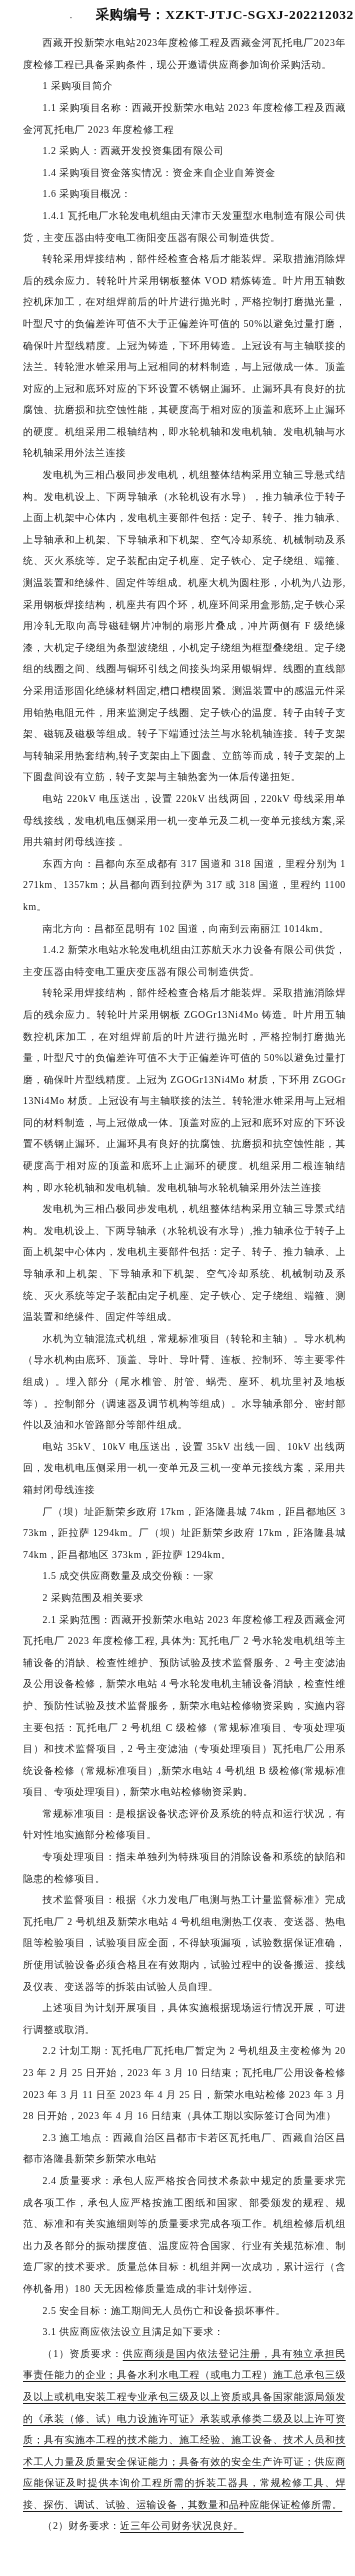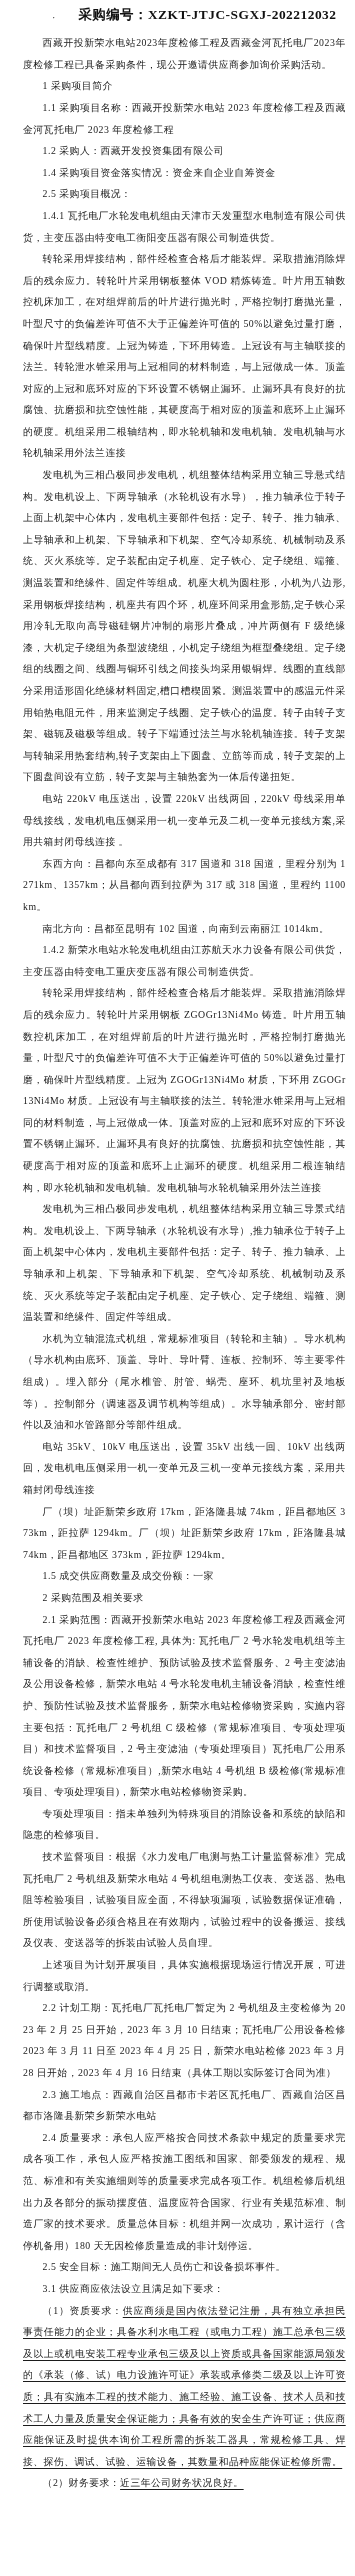--- a/index.html
+++ b/index.html
@@ -15,8 +15,9 @@
   }
   .title-row{
     padding-top:6.2px;
-    padding-left:52px;
+    padding-left:68px;
     white-space:nowrap;
+    text-align:center;
   }
   .title-dot{
     display:inline-block;

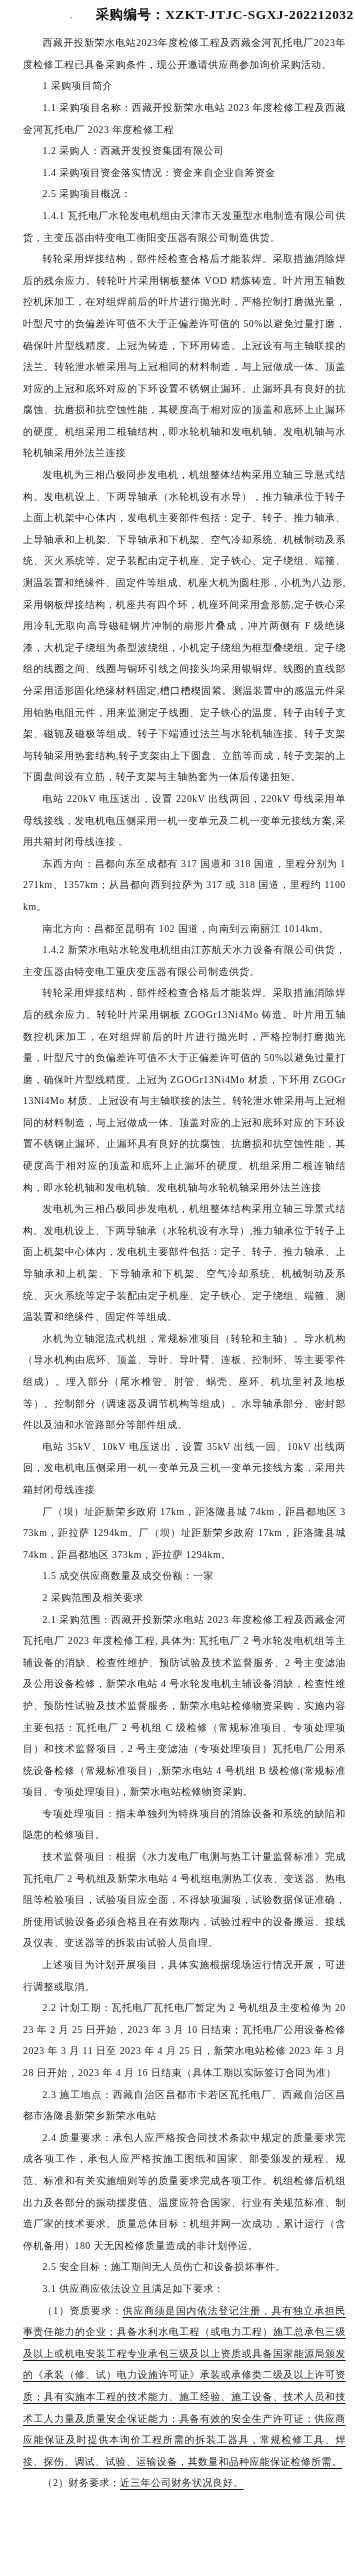--- a/index.html
+++ b/index.html
@@ -69,7 +69,7 @@
       <p class="para"><span class="seg">1.1 采购项目名称：西藏开投新荣水电站 2023 年度检修工程及西藏金河瓦托电厂 2023 年度检修工程</span></p>
       <p class="para"><span class="seg">1.2 采购人：西藏开发投资集团有限公司</span></p>
       <p class="para"><span class="seg">1.4 采购项目资金落实情况：资金来自企业自筹资金</span></p>
-      <p class="para"><span class="seg">2.5 采购项目概况：</span></p>
+      <p class="para"><span class="seg">1.6 采购项目概况：</span></p>
       <p class="para"><span class="seg">1.4.1 瓦托电厂水轮发电机组由天津市天发重型水电制造有限公司供货，主变压器由特变电工衡阳变压器有限公司制造供货。</span></p>
       <p class="para"><span class="seg">转轮采用焊接结构，部件经检查合格后才能装焊。采取措施消除焊后的残余应力。转轮叶片采用钢板整体 VOD 精炼铸造。叶片用五轴数控机床加工，在对组焊前后的叶片进行抛光时，严格控制打磨抛光量，叶型尺寸的负偏差许可值不大于正偏差许可值的 50%以避免过量打磨，确保叶片型线精度。上冠为铸造，下环用铸造。上冠设有与主轴联接的法兰。转轮泄水锥采用与上冠相同的材料制造，与上冠做成一体。顶盖对应的上冠和底环对应的下环设置不锈钢止漏环。止漏环具有良好的抗腐蚀、抗磨损和抗空蚀性能，其硬度高于相对应的顶盖和底环上止漏环的硬度。机组采用二根轴结构，即水轮机轴和发电机轴。发电机轴与水轮机轴采用外法兰连接</span></p>
       <p class="para"><span class="seg">发电机为三相凸极同步发电机，机组整体结构采用立轴三导悬式结构。发电机设上、下两导轴承（水轮机设有水导），推力轴承位于转子上面上机架中心体内，发电机主要部件包括：定子、转子、推力轴承、上导轴承和上机架、下导轴承和下机架、空气冷却系统、机械制动及系统、灭火系统等。定子装配由定子机座、定子铁心、定子绕组、端箍、测温装置和绝缘件、固定件等组成。机座大机为圆柱形，小机为八边形,采用钢板焊接结构，机座共有四个环，机座环间采用盒形筋,定子铁心采用冷轧无取向高导磁硅钢片冲制的扇形片叠成，冲片两侧有 F 级绝缘漆，大机定子绕组为条型波绕组，小机定子绕组为框型叠绕组。定子绕组的线圈之间、线圈与铜环引线之间接头均采用银铜焊。线圈的直线部分采用适形固化绝缘材料固定,槽口槽楔固紧。测温装置中的感温元件采用铂热电阻元件，用来监测定子线圈、定子铁心的温度。转子由转子支架、磁轭及磁极等组成。转子下端通过法兰与水轮机轴连接。转子支架与转轴采用热套结构,转子支架由上下圆盘、立筋等而成，转子支架的上下圆盘间设有立筋，转子支架与主轴热套为一体后传递扭矩。</span></p>

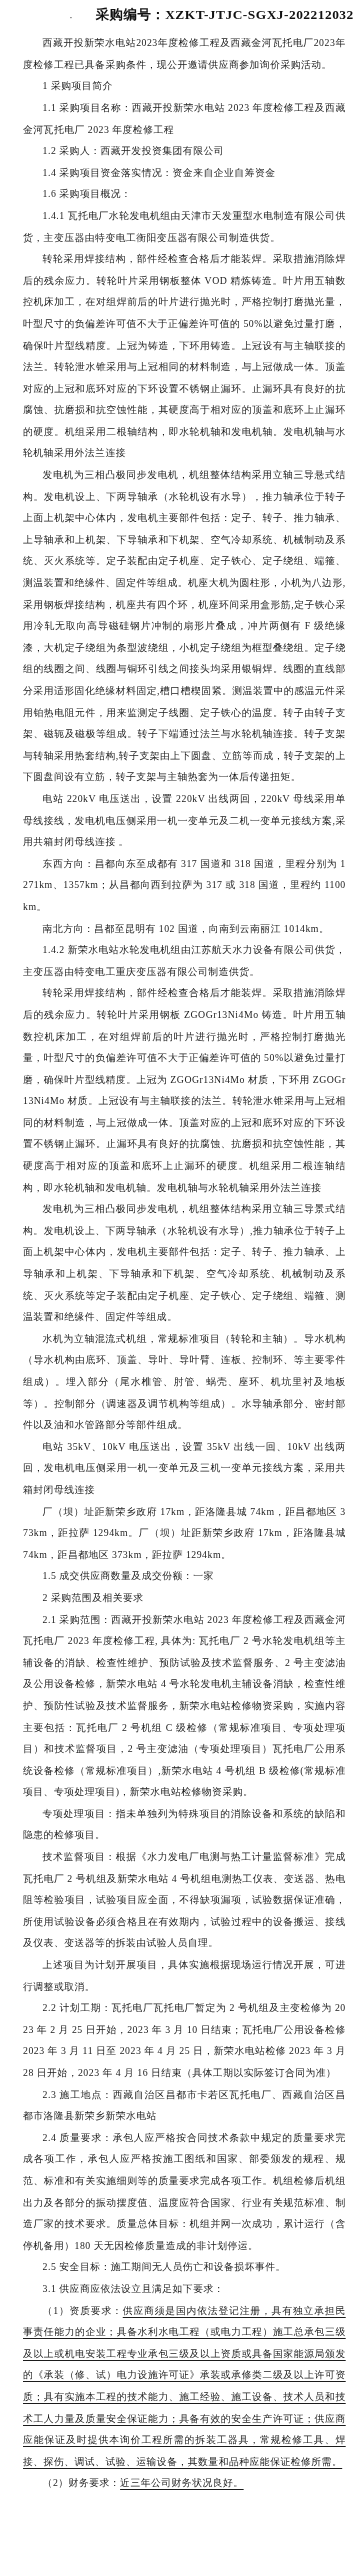--- a/index.html
+++ b/index.html
@@ -85,6 +85,7 @@
       <p class="para"><span class="seg">1.5 成交供应商数量及成交份额：一家</span></p>
       <p class="para"><span class="seg">2 采购范围及相关要求</span></p>
       <p class="para"><span class="seg">2.1 采购范围：西藏开投新荣水电站 2023 年度检修工程及西藏金河瓦托电厂 2023 年度检修工程, 具体为: 瓦托电厂 2 号水轮发电机组等主辅设备的消缺、检查性维护、预防试验及技术监督服务、2 号主变滤油及公用设备检修，新荣水电站 4 号水轮发电机主辅设备消缺，检查性维护、预防性试验及技术监督服务，新荣水电站检修物资采购，实施内容主要包括：瓦托电厂 2 号机组 C 级检修（常规标准项目、专项处理项目）和技术监督项目，2 号主变滤油（专项处理项目）瓦托电厂公用系统设备检修（常规标准项目）,新荣水电站 4 号机组 B 级检修(常规标准项目、专项处理项目)，新荣水电站检修物资采购。</span></p>
+      <p class="para"><span class="seg">常规标准项目：是根据设备状态评价及系统的特点和运行状况，有针对性地实施部分检修项目。</span></p>
       <p class="para"><span class="seg">专项处理项目：指未单独列为特殊项目的消除设备和系统的缺陷和隐患的检修项目。</span></p>
       <p class="para"><span class="seg">技术监督项目：根据《水力发电厂电测与热工计量监督标准》完成瓦托电厂 2 号机组及新荣水电站 4 号机组电测热工仪表、变送器、热电阻等检验项目，试验项目应全面，不得缺项漏项，试验数据保证准确，所使用试验设备必须合格且在有效期内，试验过程中的设备搬运、接线及仪表、变送器等的拆装由试验人员自理。</span></p>
       <p class="para"><span class="seg">上述项目为计划开展项目，具体实施根据现场运行情况开展，可进行调整或取消。</span></p>

